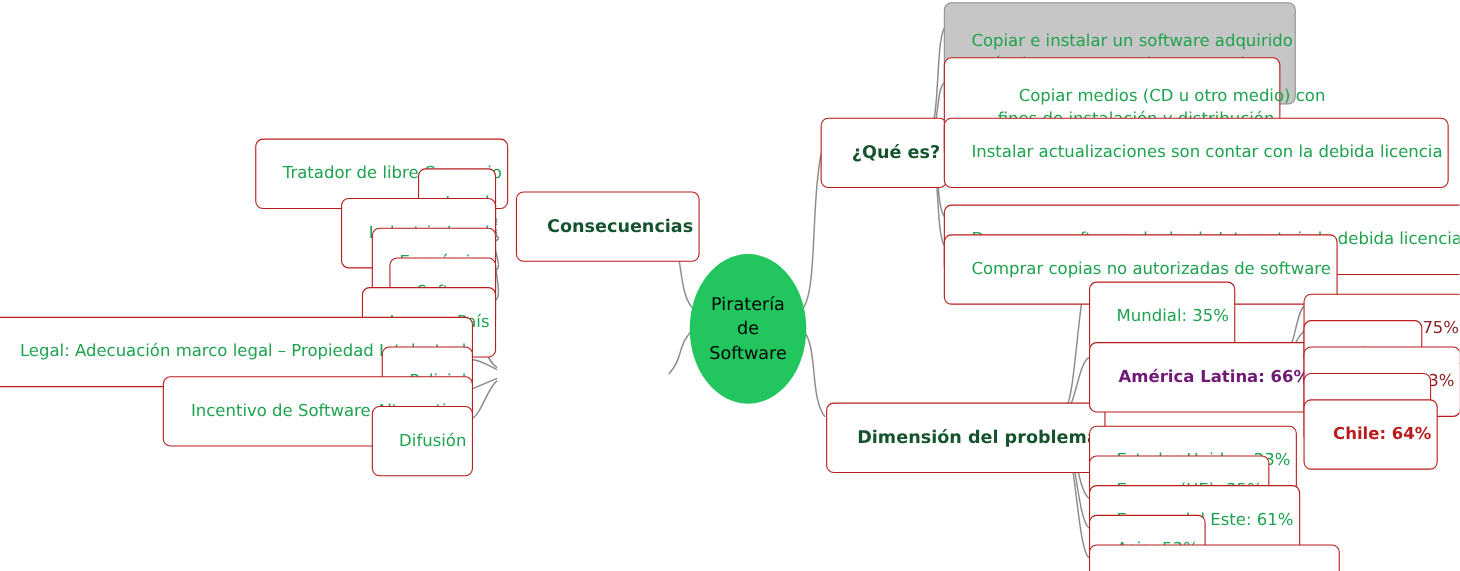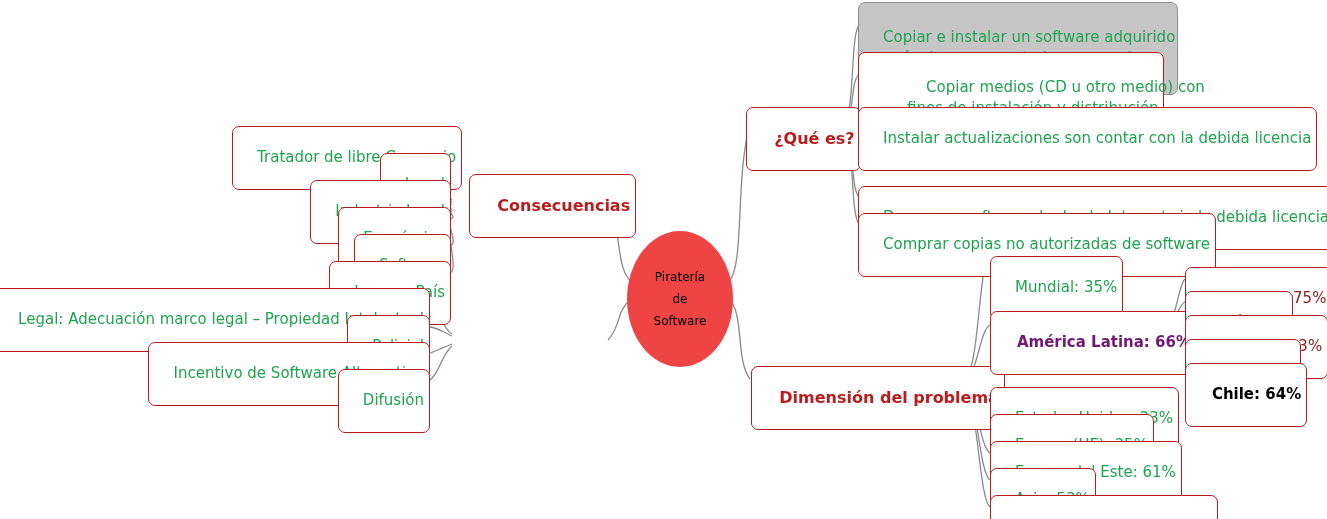--- a/index.html
+++ b/index.html
@@ -40,7 +40,7 @@
   }
   .node.green   { color: #1fa34f; }
   .node.green-b { color: #701a75; font-weight: bold; }
-  .node.blue    { color: #b91c1c; font-weight: bold; font-size: 16px; }
+  .node.blue    { color: #14532d; font-weight: bold; font-size: 16px; }
   .node.red     { color: #8b2323; }
   .node.red-b   { color: #000000; font-weight: bold; }
   .node.hl {

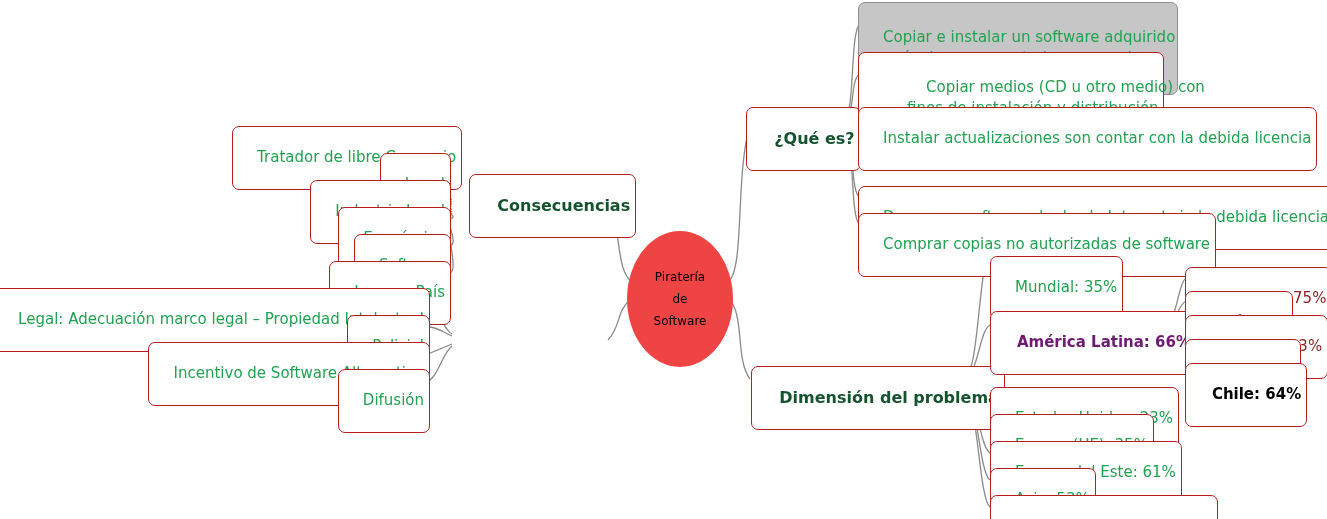--- a/index.html
+++ b/index.html
@@ -53,11 +53,11 @@
   .root {
     position: absolute;
     box-sizing: border-box;
-    background: #ef4444;
+    background: #22c55e;
     border-radius: 50%;
     color: #000000;
     text-align: center;
-    font-size: 12px;
+    font-size: 16px;
     line-height: 22px;
     display: flex;
     align-items: center;

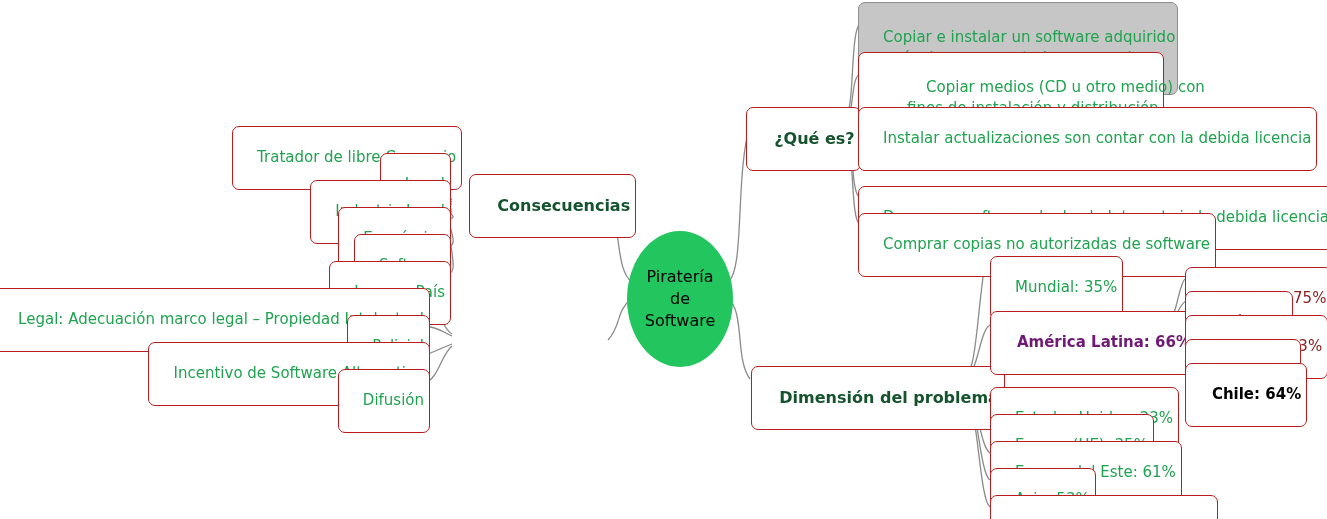--- a/index.html
+++ b/index.html
@@ -42,7 +42,7 @@
   .node.green-b { color: #701a75; font-weight: bold; }
   .node.blue    { color: #14532d; font-weight: bold; font-size: 16px; }
   .node.red     { color: #8b2323; }
-  .node.red-b   { color: #000000; font-weight: bold; }
+  .node.red-b   { color: #b91c1c; font-weight: bold; }
   .node.hl {
     background: #c6c6c6;
     border-color: #8e8e8e;

